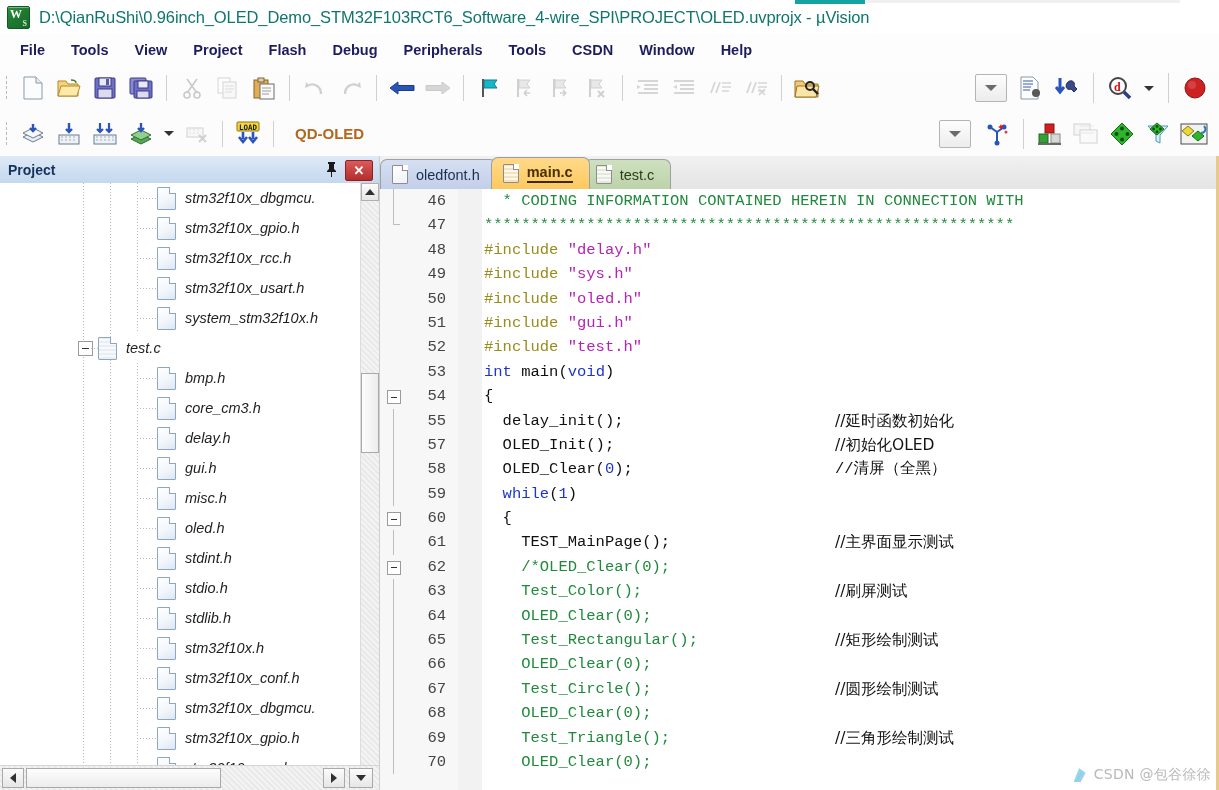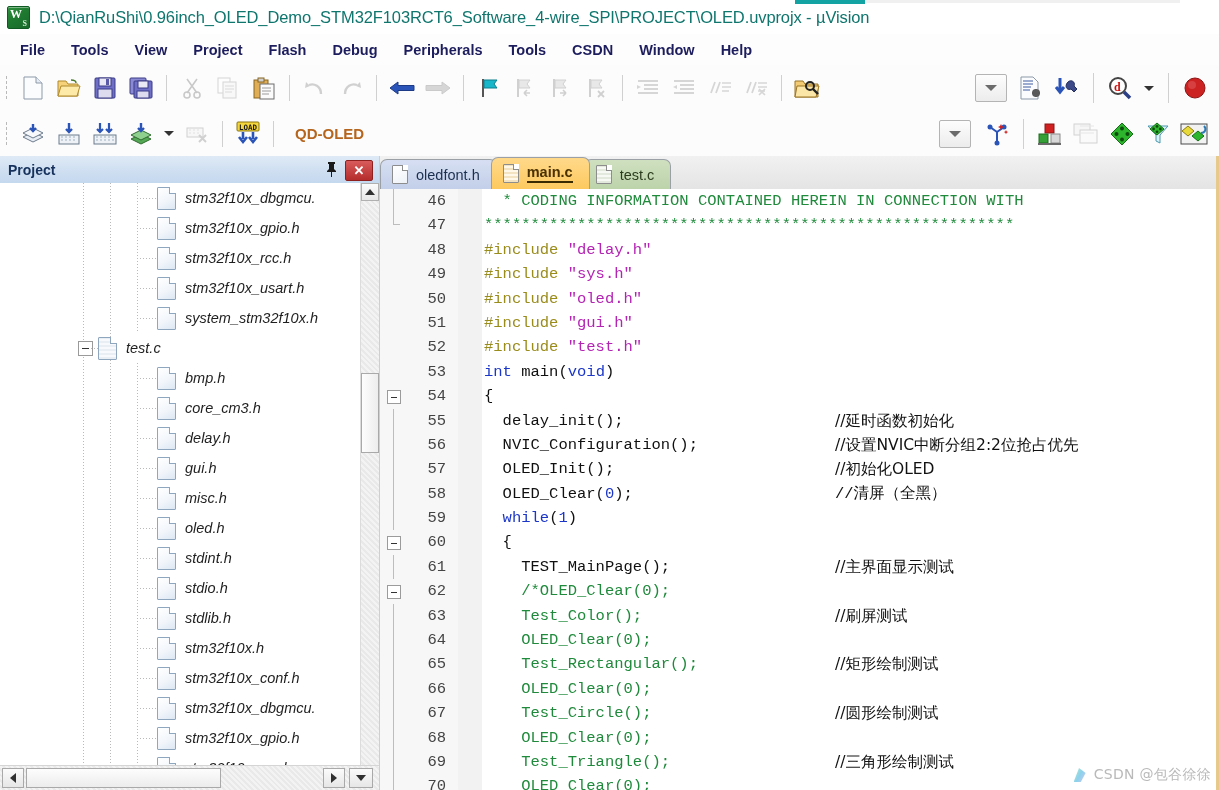--- a/index.html
+++ b/index.html
@@ -840,7 +840,6 @@
           <div class="cline"><span class="lno">53</span><span class="ctext"><span class="kw">int </span><span class="pl">main(</span><span class="kw">void</span><span class="pl">)</span></span></div>
           <div class="cline"><span class="lno">54</span><span class="fold-box"></span><span class="ctext"><span class="pl">{</span></span></div>
           <div class="cline"><span class="lno">55</span><span class="fold-vline"></span><span class="ctext"><span class="pl">  delay_init();</span></span><span class="ctext cmt cmt-cn" style="left: 455px;">//延时函数初始化</span></div>
-          <div class="cline"><span class="lno">56</span><span class="fold-vline"></span><span class="ctext"><span class="pl">  NVIC_Configuration();</span></span><span class="ctext cmt cmt-cn" style="left: 455px;">//设置NVIC中断分组2:2位抢占优先</span></div>
           <div class="cline"><span class="lno">57</span><span class="fold-vline"></span><span class="ctext"><span class="pl">  OLED_Init();</span></span><span class="ctext cmt cmt-cn" style="left: 455px;">//初始化OLED</span></div>
           <div class="cline"><span class="lno">58</span><span class="fold-vline"></span><span class="ctext"><span class="pl">  OLED_Clear(</span><span class="num">0</span><span class="pl">);</span></span><span class="ctext cmt cmt-cn" style="left: 455px; font-family: Liberation Mono, monospace;">//清屏（全黑）</span></div>
           <div class="cline"><span class="lno">59</span><span class="fold-vline"></span><span class="ctext"><span class="pl">  </span><span class="kw">while</span><span class="pl">(</span><span class="num">1</span><span class="pl">)</span></span></div>

